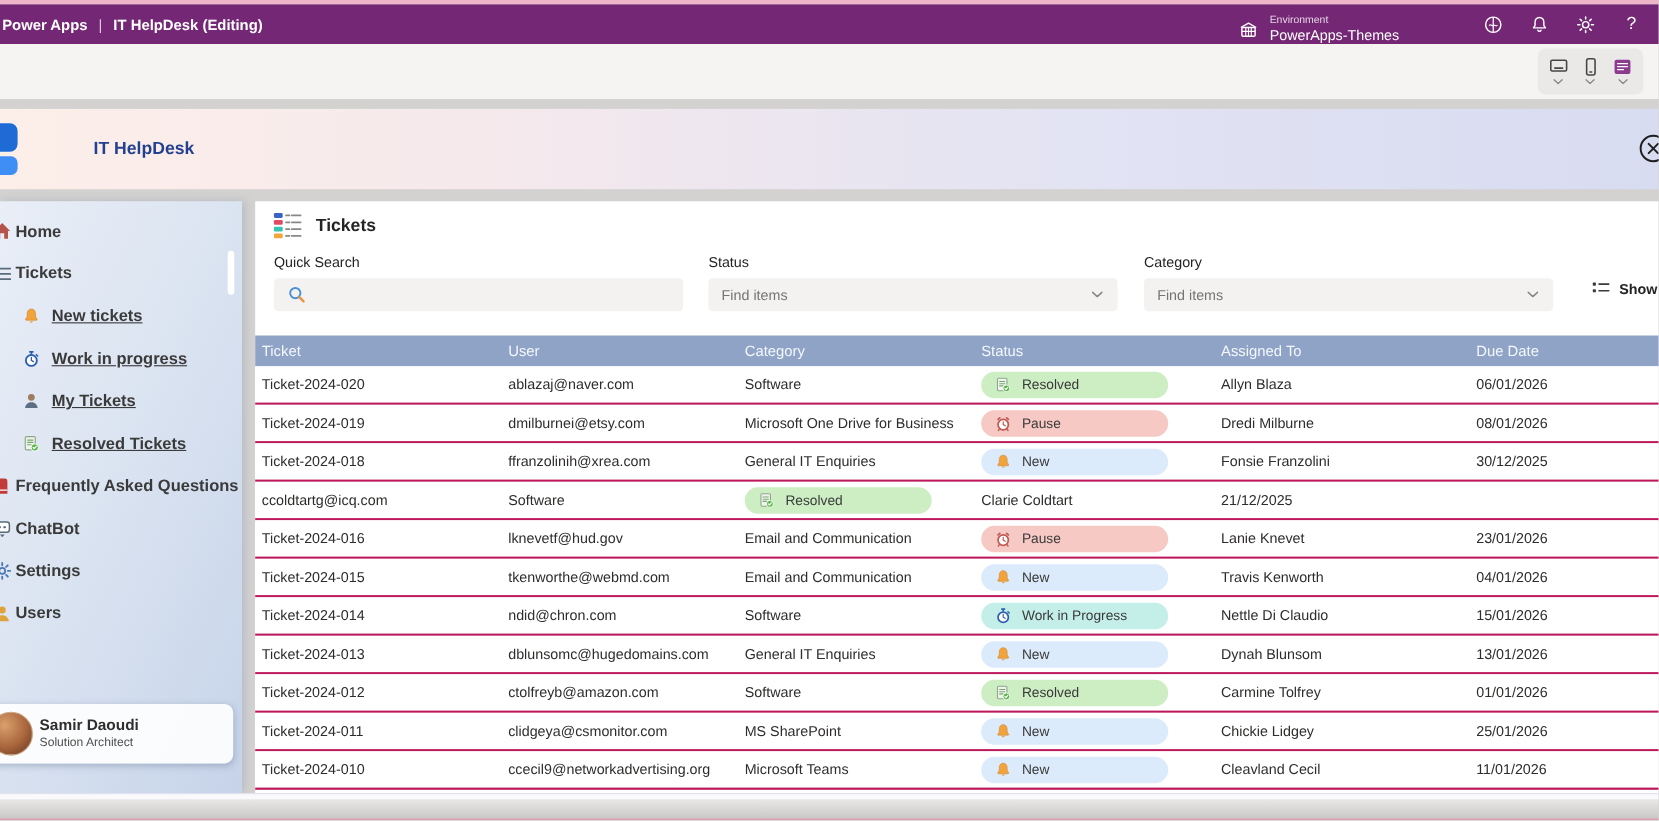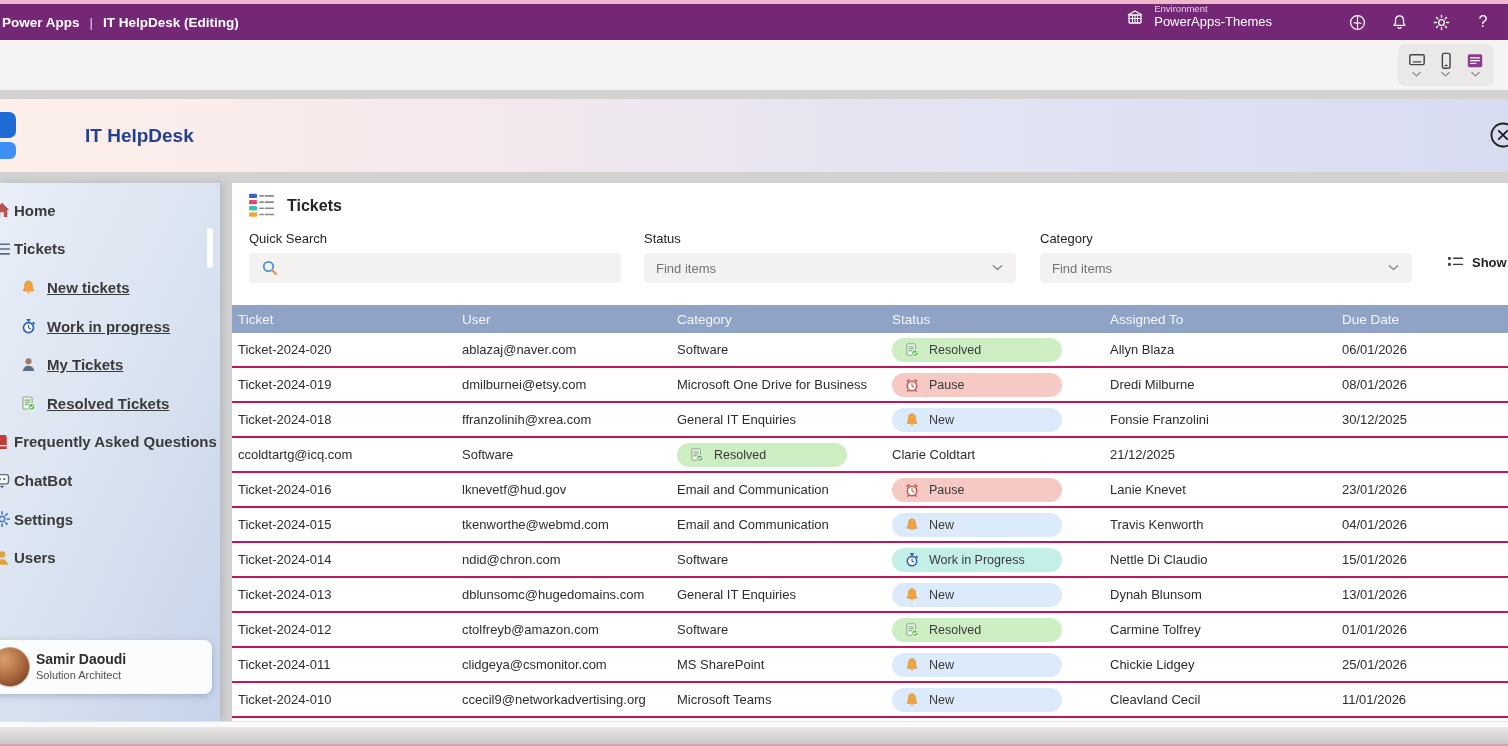--- a/index.html
+++ b/index.html
@@ -15,7 +15,7 @@
             display:flex; align-items:center; color:#fff; }
   .topbar-left { display:flex; align-items:center; gap:10px; padding-left:2px; font-size:13.5px; font-weight:600; }
   .tb-divider { opacity:.75; font-weight:400; }
-  .topbar-right { margin-left:auto; display:flex; align-items:flex-start; padding-right:4px; }
+  .topbar-right { margin-left:auto; display:flex; align-items:flex-end; padding-right:4px; }
   .env-btn { display:flex; align-items:center; gap:9px; margin-right:64px; cursor:pointer; }
   .env-ic svg { width:20px; height:20px; display:block; }
   .env-texts { line-height:1.15; }

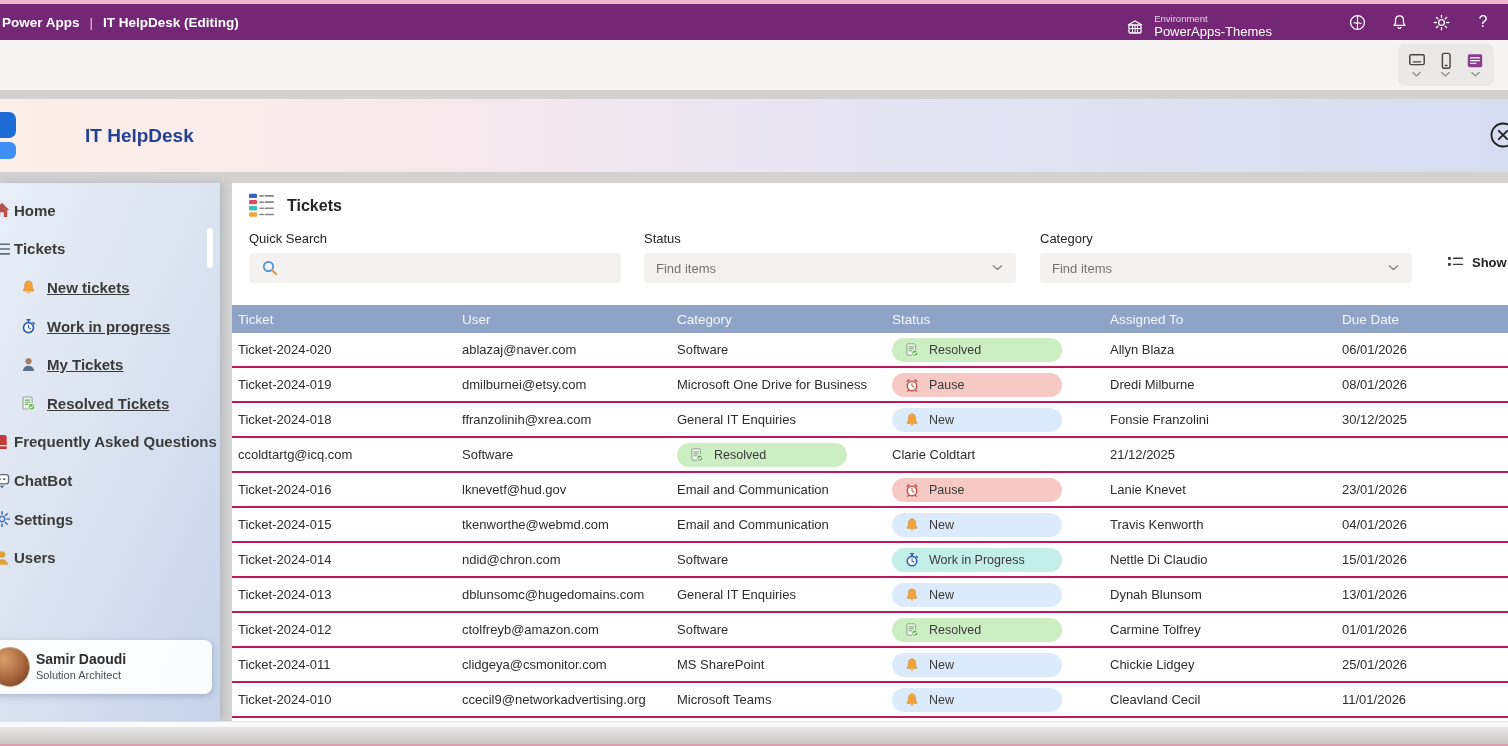--- a/index.html
+++ b/index.html
@@ -40,7 +40,7 @@
   .app-icon .b1 { height:26px; background:#1e6bd6; border-radius:7px; }
   .app-icon .b2 { height:17px; background:#3f8ef5; border-radius:6px; margin-top:4px; }
   .app-title { position:absolute; left:85px; top:0; height:73px; display:flex; align-items:center;
-               font-size:19px; font-weight:700; color:#24418f; }
+               font-size:16px; font-weight:700; color:#24418f; }
   .close-btn { position:absolute; left:1489px; top:22px; width:28px; height:28px; cursor:pointer; }
   .close-btn svg { width:28px; height:28px; display:block; }
 

